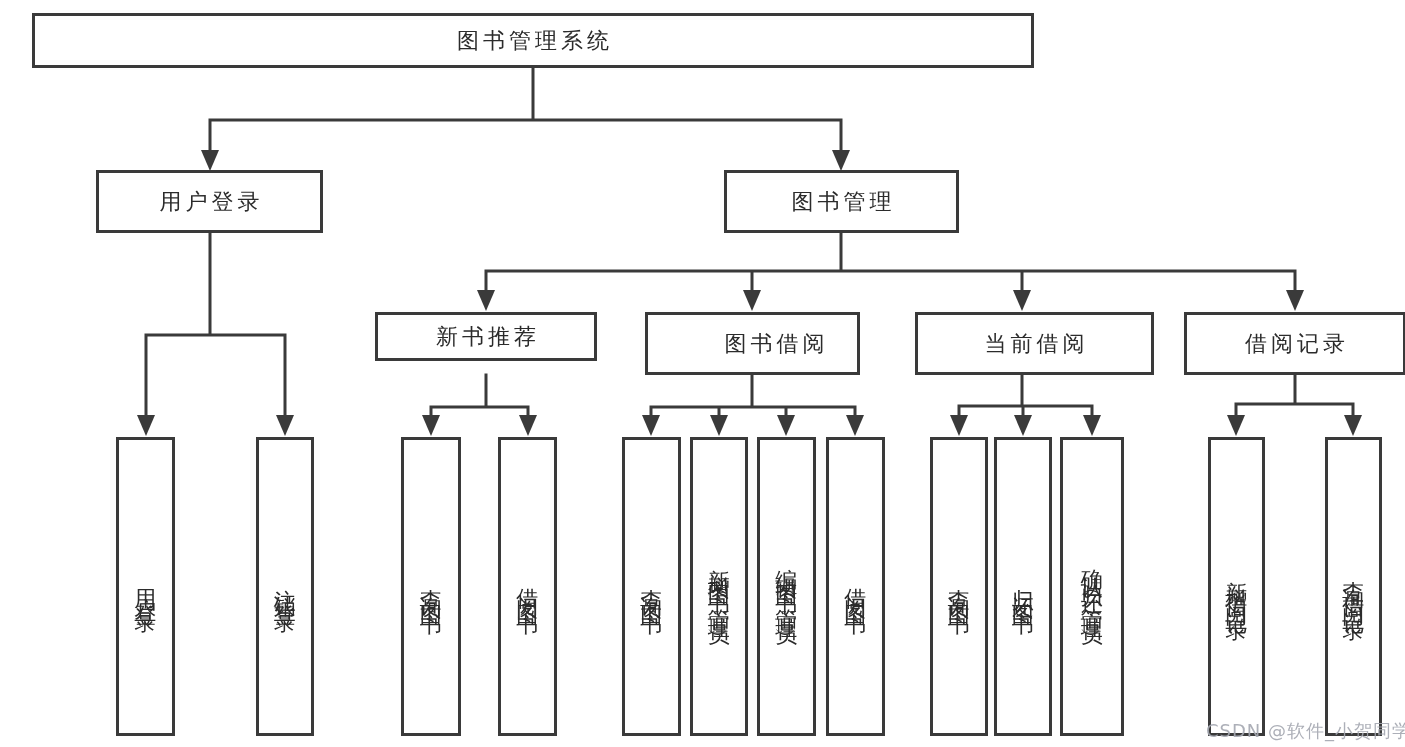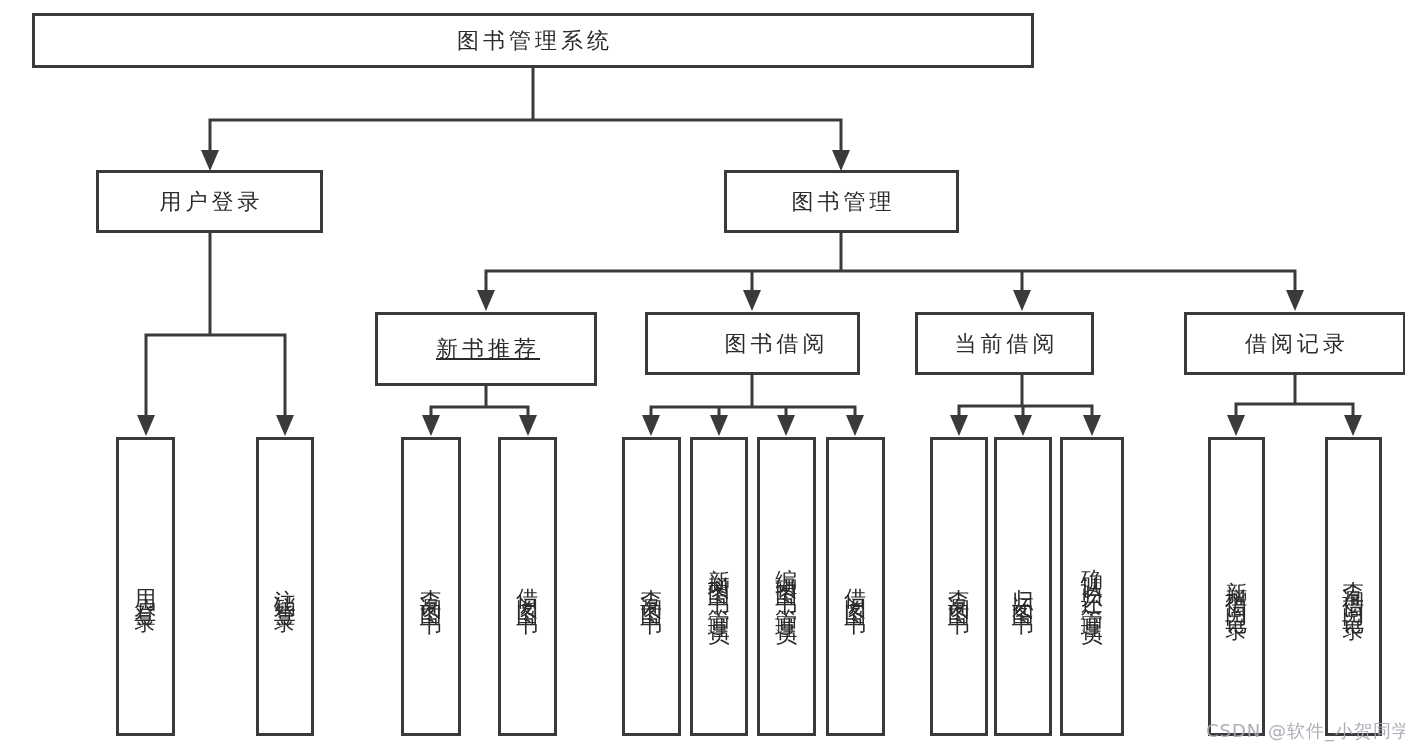--- a/index.html
+++ b/index.html
@@ -105,7 +105,7 @@
     <span>图书管理</span>
   </div>
 
-  <div class="node" style="left:363px; top:312px; width:222px; height:74px;text-decoration:underline;">
+  <div class="node" style="left:363px; top:312px; width:222px; height:49px;">
     <span>新书推荐</span>
   </div>
   <div class="node" style="left:633px; top:312px; width:215px; height:63px;padding-left:44px;">

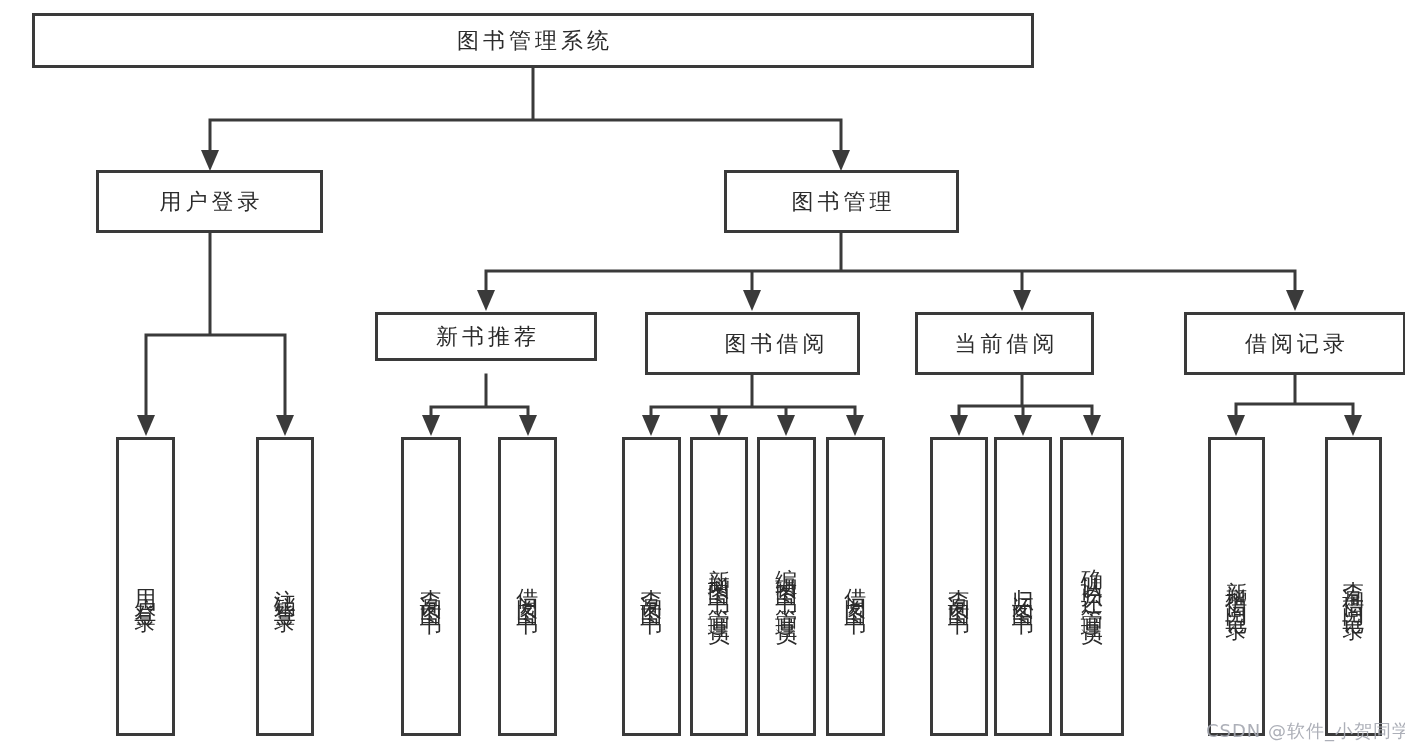--- a/index.html
+++ b/index.html
@@ -111,7 +111,7 @@
   <div class="node" style="left:633px; top:312px; width:215px; height:63px;padding-left:44px;">
     <span>图书借阅</span>
   </div>
-  <div class="node" style="left:903px; top:312px; width:179px; height:63px;justify-content:center;">
+  <div class="node" style="left:903px; top:312px; width:239px; height:63px;justify-content:center;">
     <span>当前借阅</span>
   </div>
   <div class="node" style="left:1172px; top:312px; width:222px; height:63px;">

